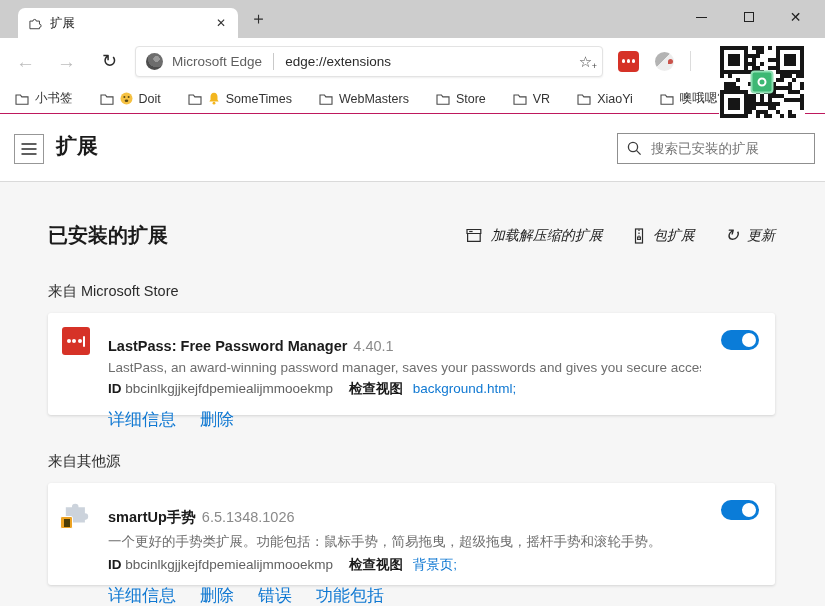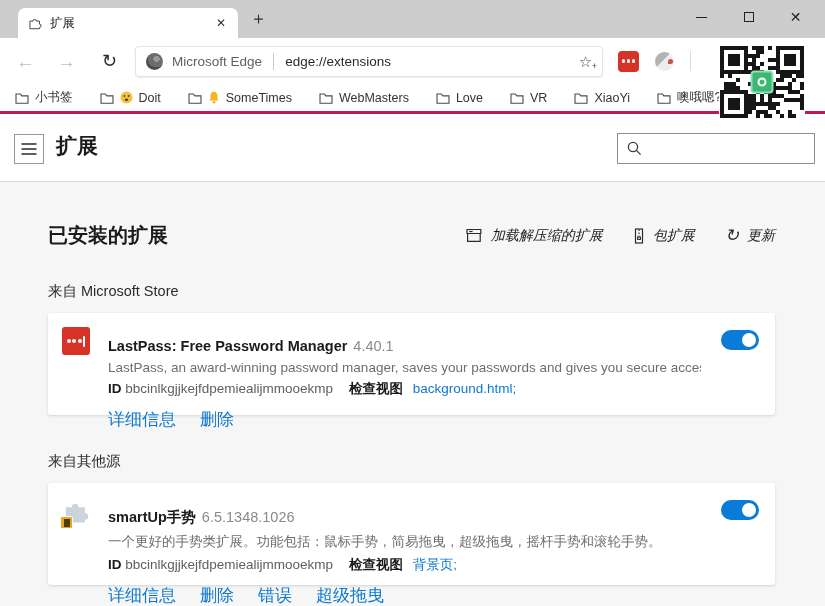--- a/index.html
+++ b/index.html
@@ -44,7 +44,7 @@
 
   
   .bookmarksbar { height:30px; background:#fff; display:flex; align-items:center; padding-left:15px;
-                  gap:27px; border-bottom:3px solid #be185d; }
+                  gap:27px; border-bottom:1px solid #be185d; }
   .bm { display:flex; align-items:center; gap:6px; font-size:12.5px; color:#333; white-space:nowrap; }
 
   

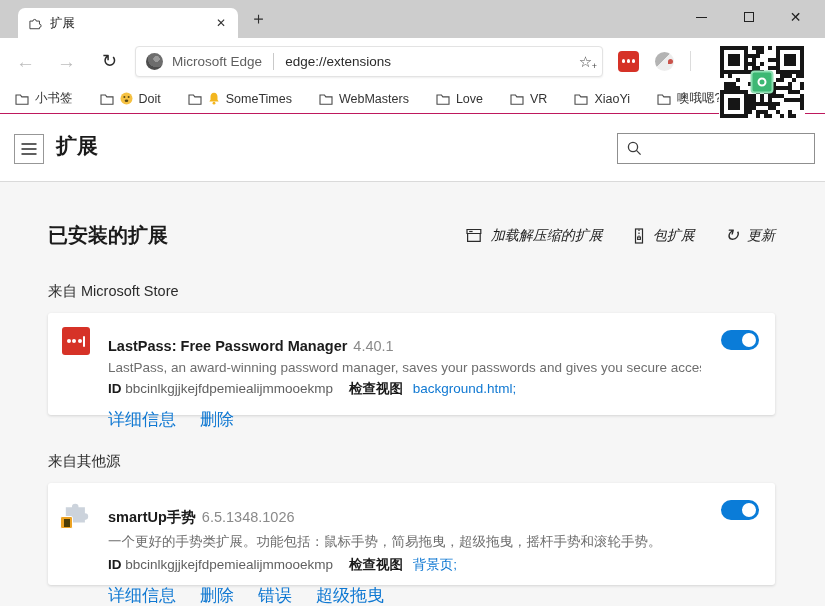--- a/index.html
+++ b/index.html
@@ -205,7 +205,7 @@
             <path d="M1 2 h4.4 l1.4 1.9 H13 v7.3 H1 z" fill="none" stroke="#4a4a4a" stroke-width="1.1"></path>
           </svg>
         </span>
-      <span>Love</span>
+      <span>Store</span>
     </div>
     <div class="bm">
       <span>

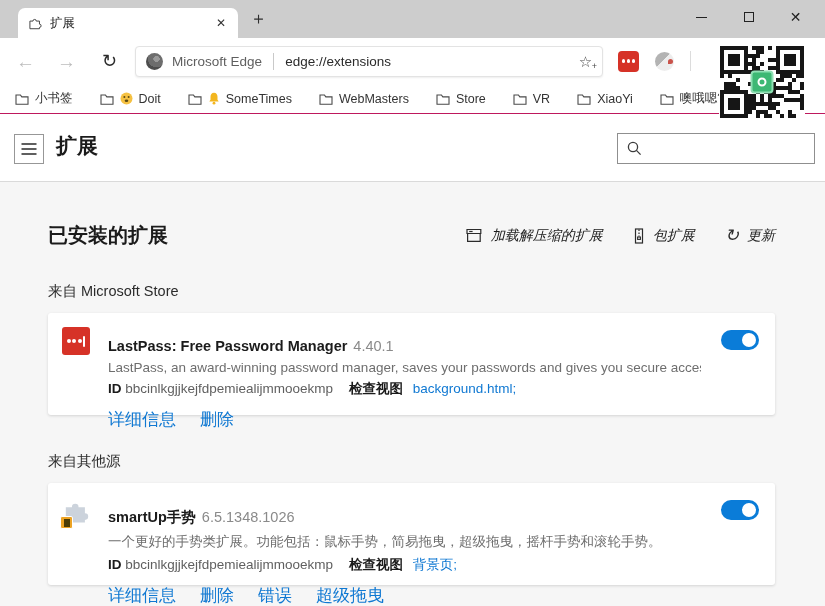--- a/index.html
+++ b/index.html
@@ -255,6 +255,7 @@
             <path d="M9.4 9.4 L13.6 13.6" stroke="#3c3c3c" stroke-width="1.3"></path>
           </svg>
         </span>
+      <input type="text" placeholder="搜索已安装的扩展" style="">
     </div>
   </div>
 

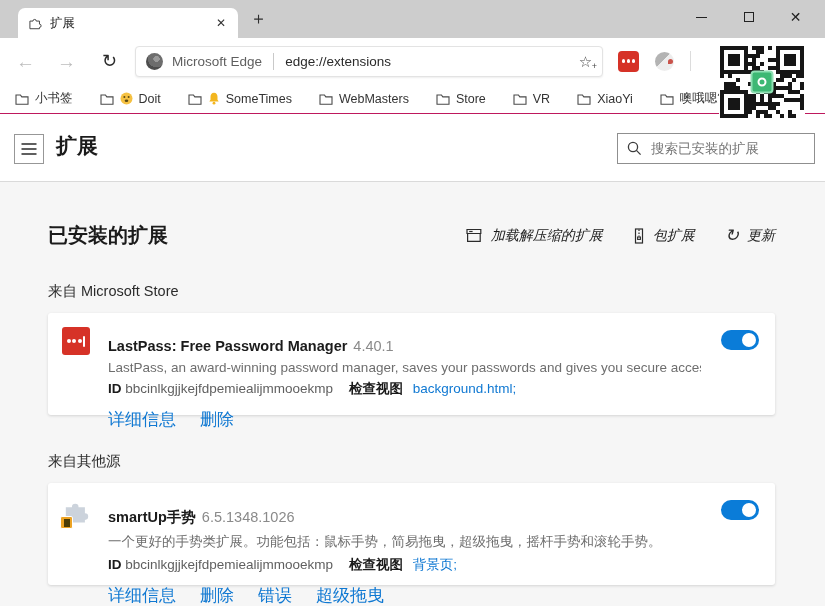--- a/index.html
+++ b/index.html
@@ -352,7 +352,7 @@
           <a class="bluelink" href="#">详细信息</a>
           <a class="bluelink" href="#">删除</a>
           <a class="bluelink" href="#">错误</a>
-          <a class="bluelink" href="#">超级拖曳</a>
+          <a class="bluelink" href="#">功能包括</a>
         </div>
       </div>
       <div class="card-right">

